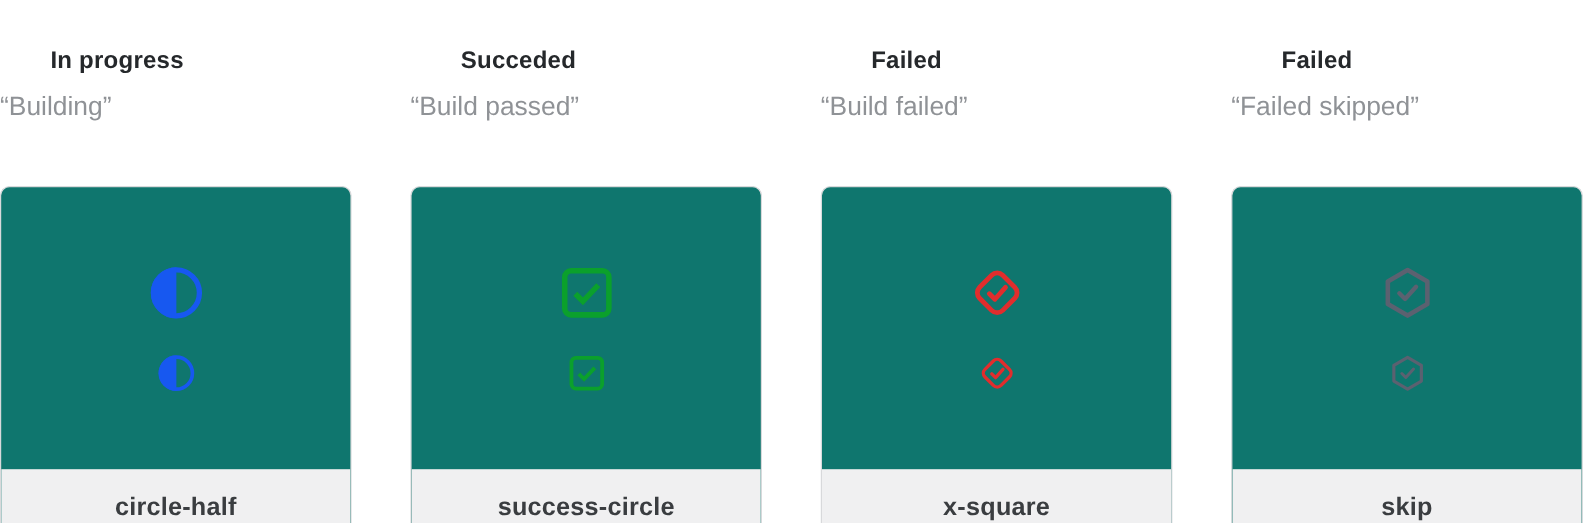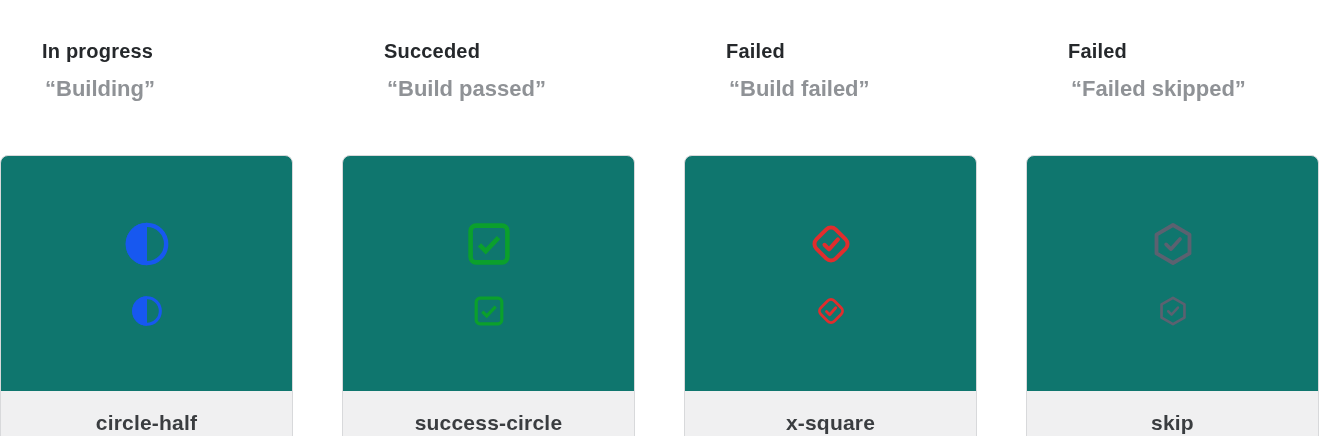--- a/index.html
+++ b/index.html
@@ -18,8 +18,8 @@
     margin: 40px 0 0; line-height: 1.15; letter-spacing: 0.2px; padding-left: 42px;
   }
   .col-quote {
-    font-size: 22px; font-weight: 700; color: #8f9296;
-    margin: 13px 0 0; line-height: 1.2; padding-left: 45px;
+    font-size: 22px; font-weight: 400; color: #8f9296;
+    margin: 13px 0 0; line-height: 1.2;
   }
   .card {
     margin-top: 53px; height: 301px; box-sizing: border-box;

